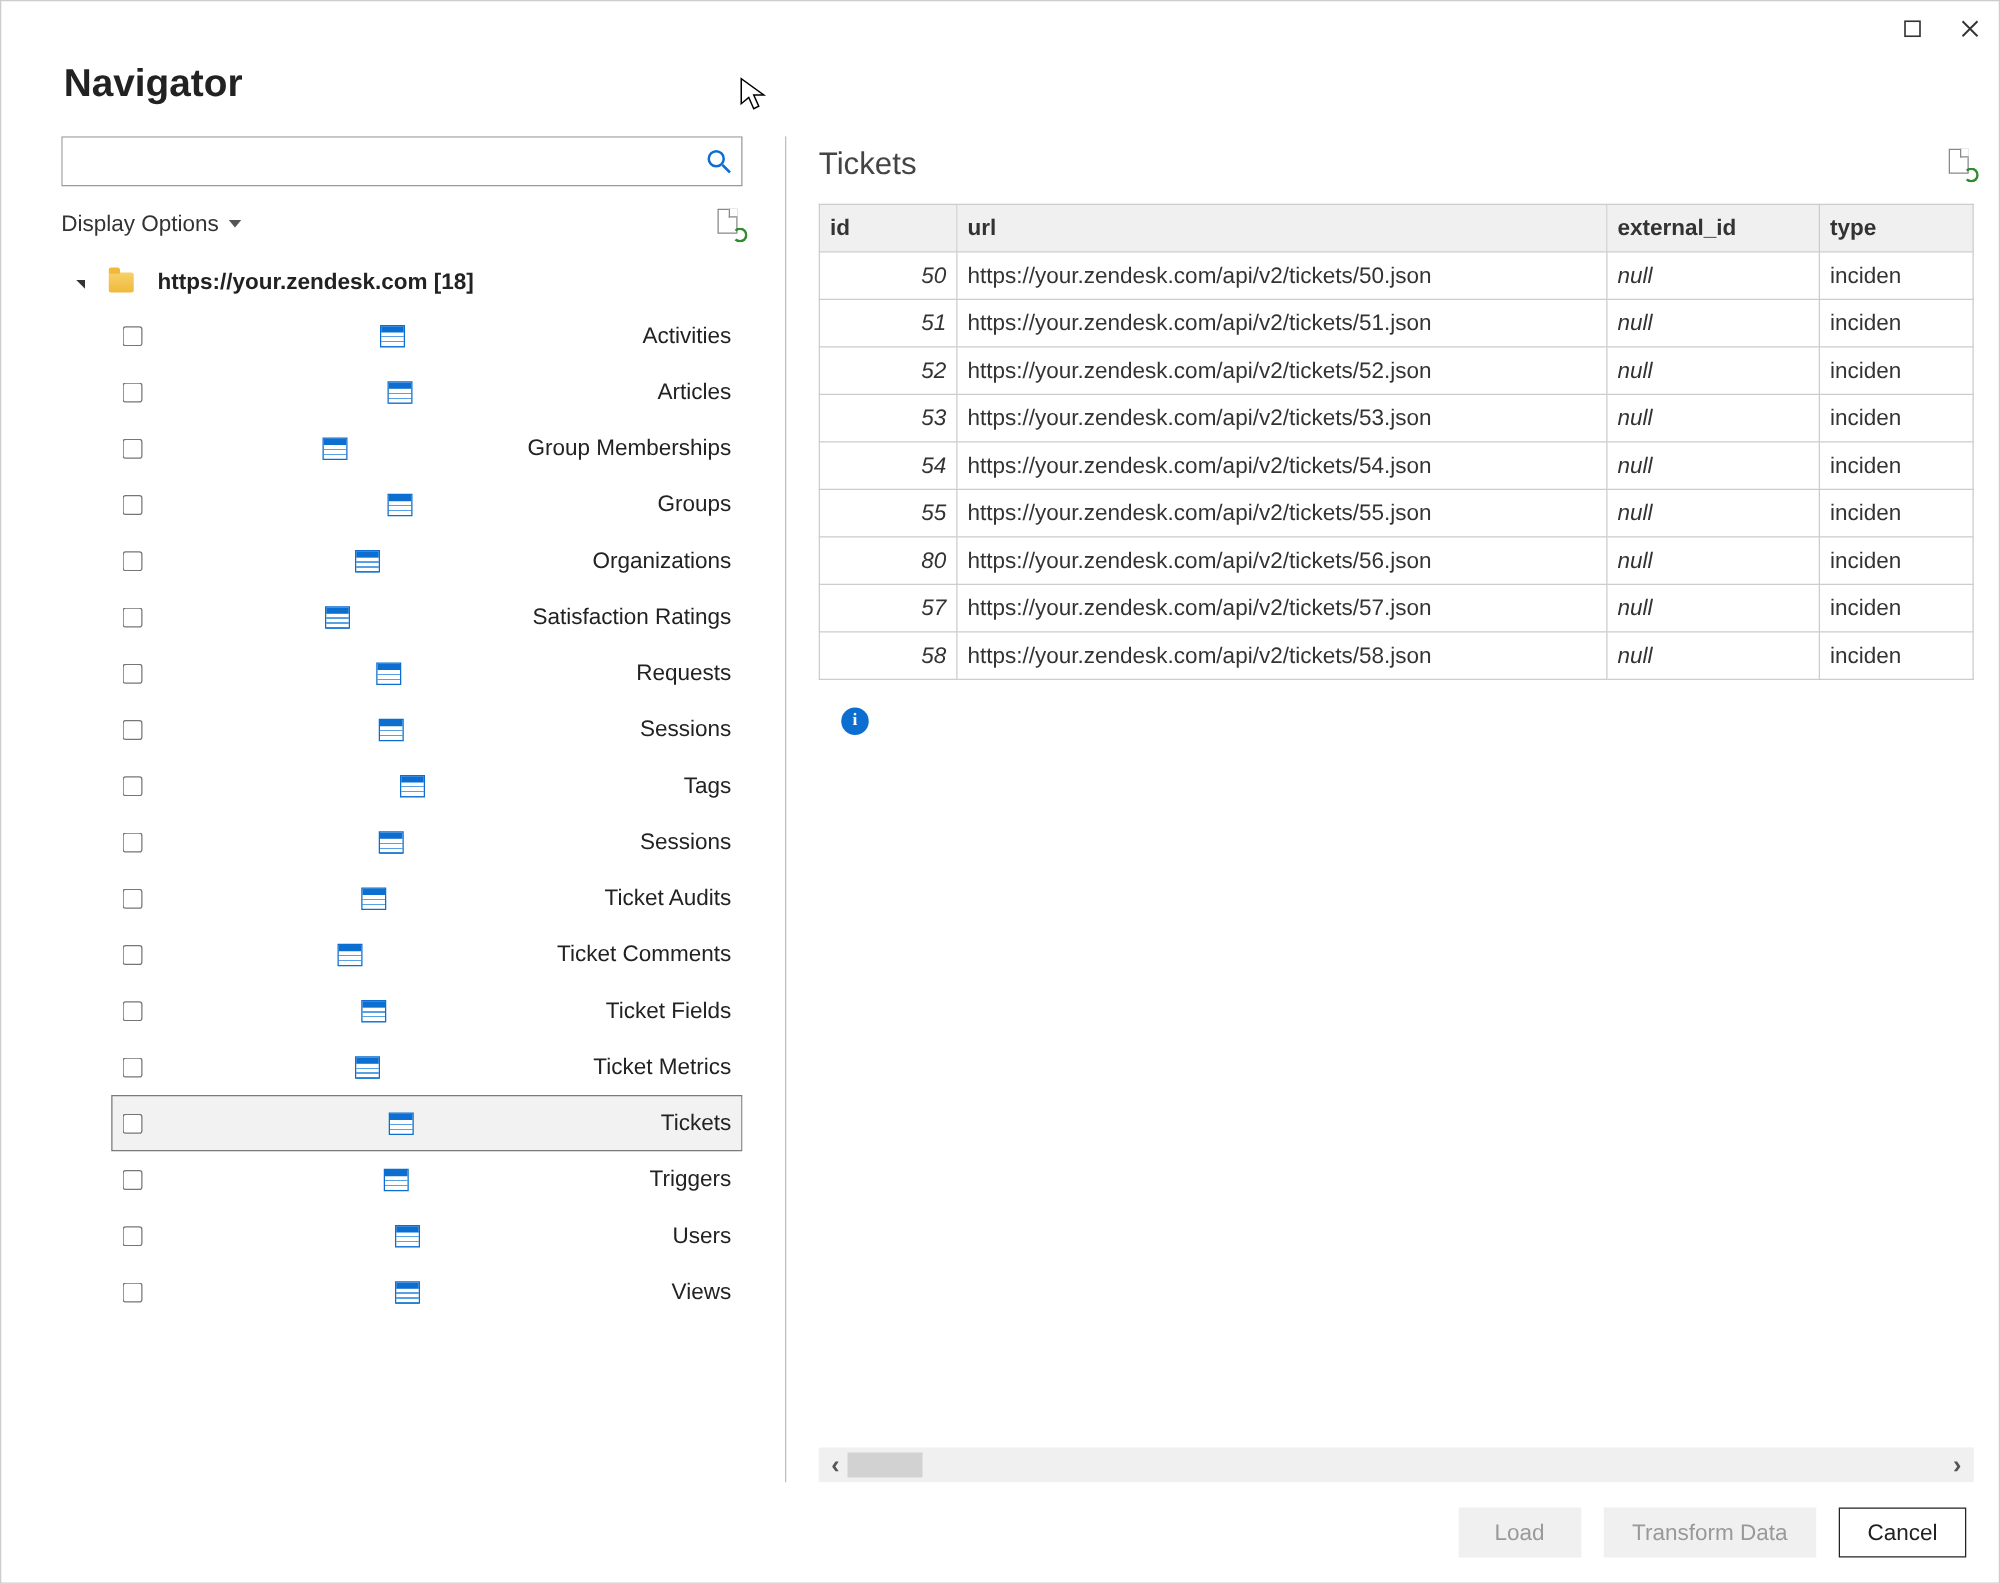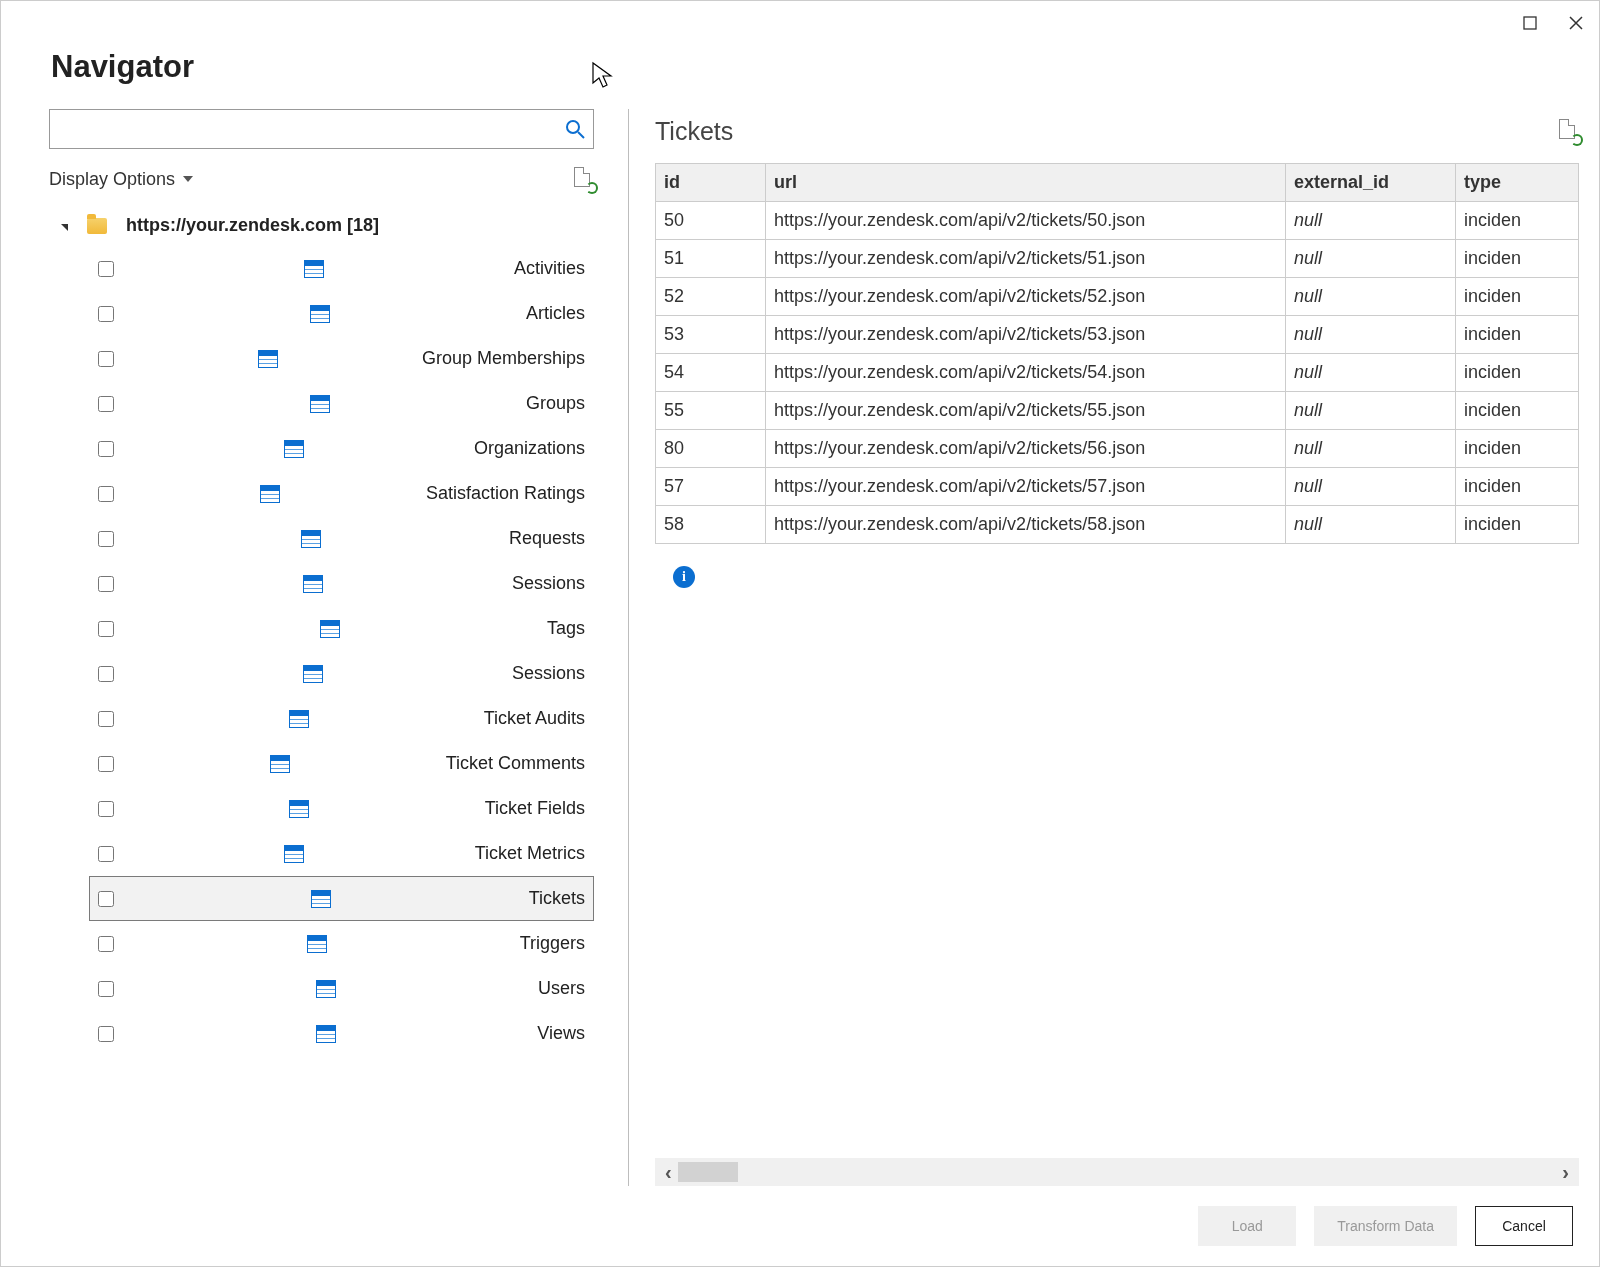--- a/index.html
+++ b/index.html
@@ -219,7 +219,7 @@
     font-weight:600;
     text-align:left;
   }
-  table.data td.id{ }
+  table.data td.id{ text-align:right; font-style:italic;}
   table.data td.null{ text-align:left; font-style:italic;}
   .col-id{width:110px;}
   .col-url{width:520px;}

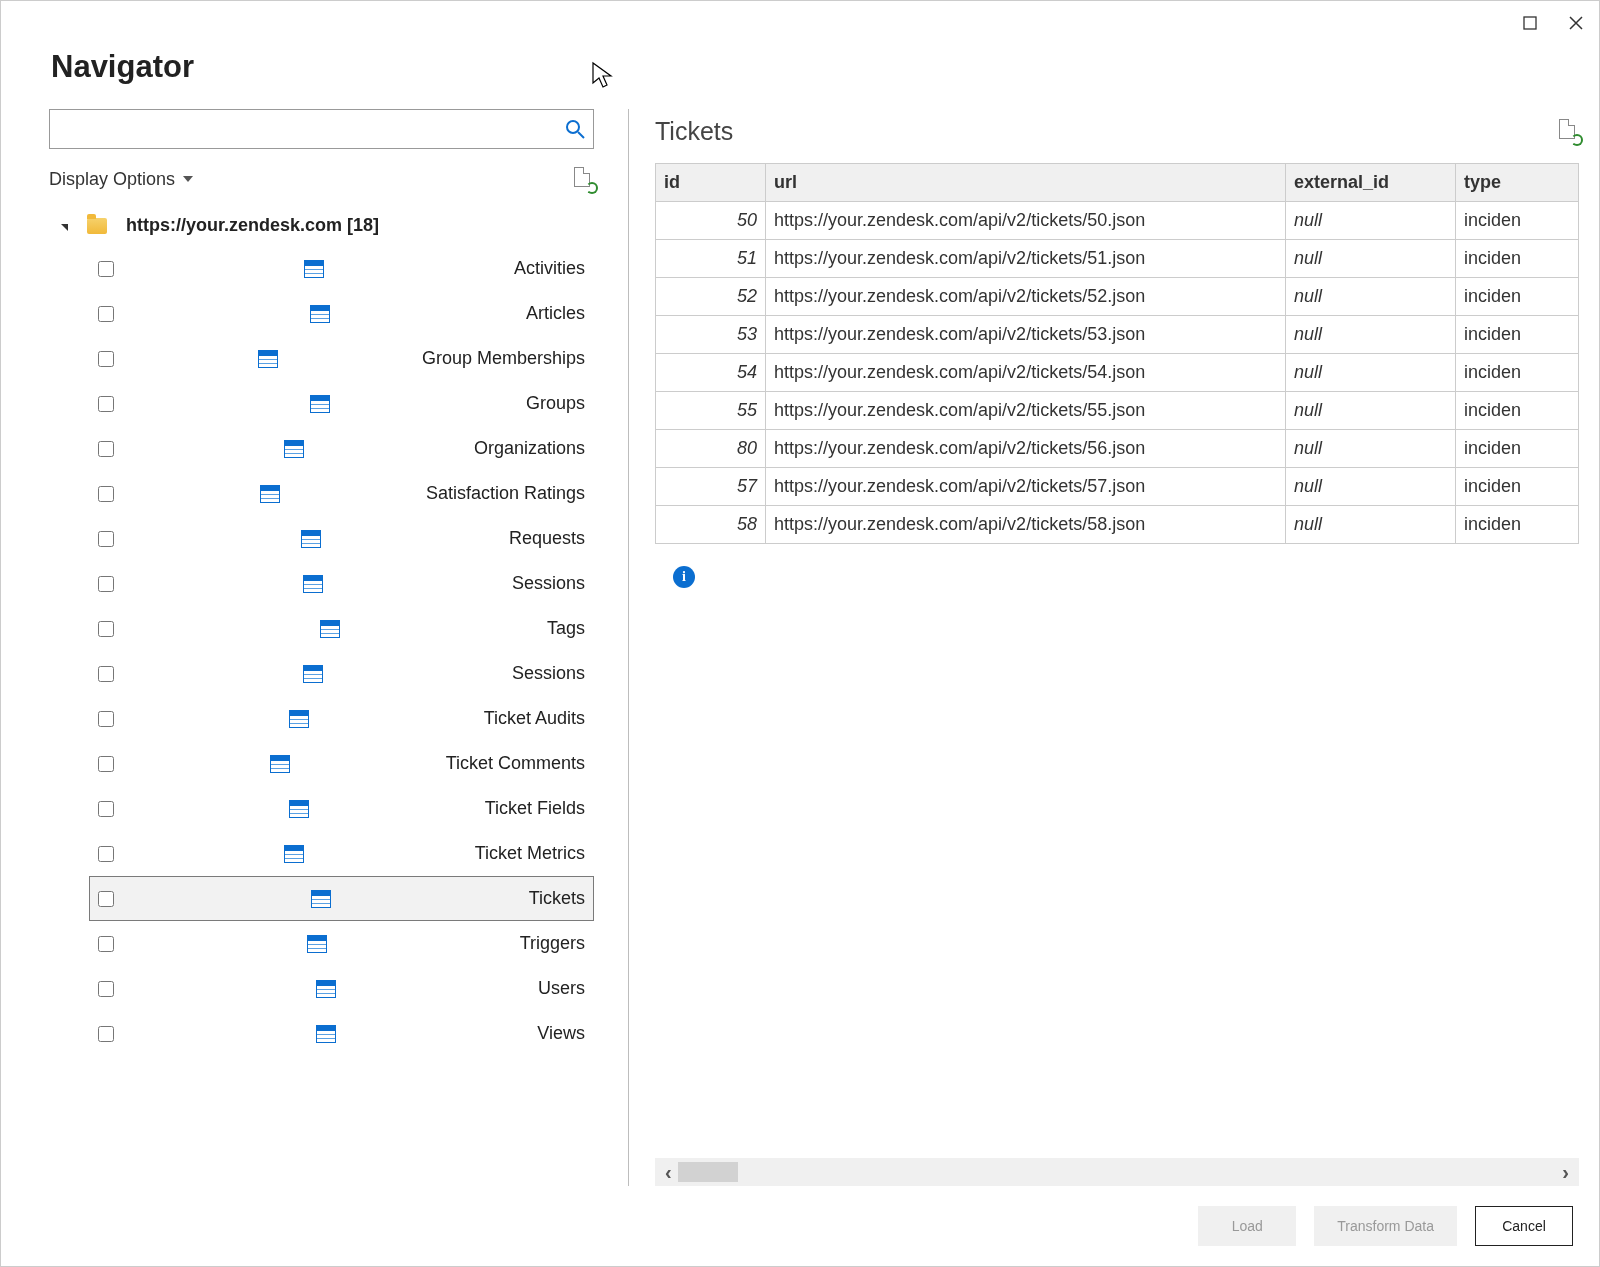--- a/index.html
+++ b/index.html
@@ -268,7 +268,7 @@
     height:40px;
     min-width:98px;
     padding:0 22px;
-    font-size:14px;
+    font-size:18px;
     border:1px solid transparent;
     background:#f0f0f0;
     color:#999;

